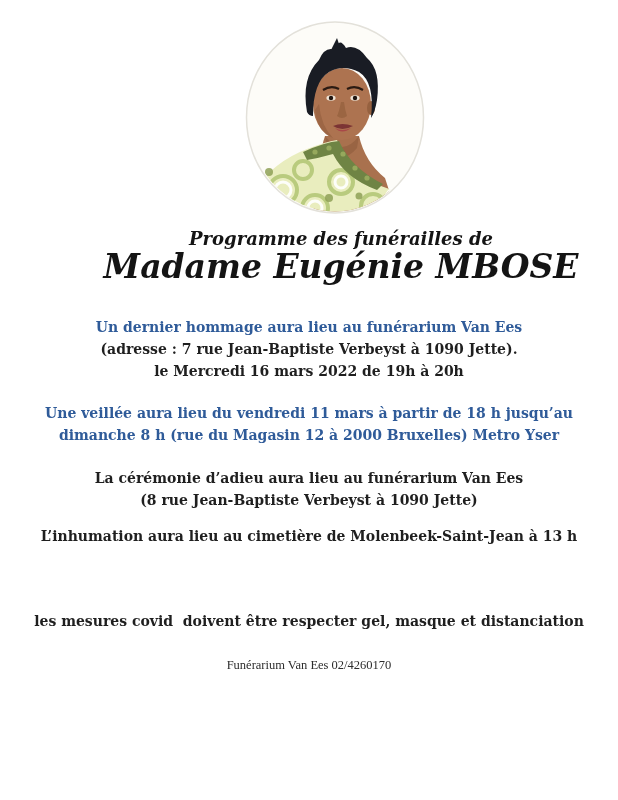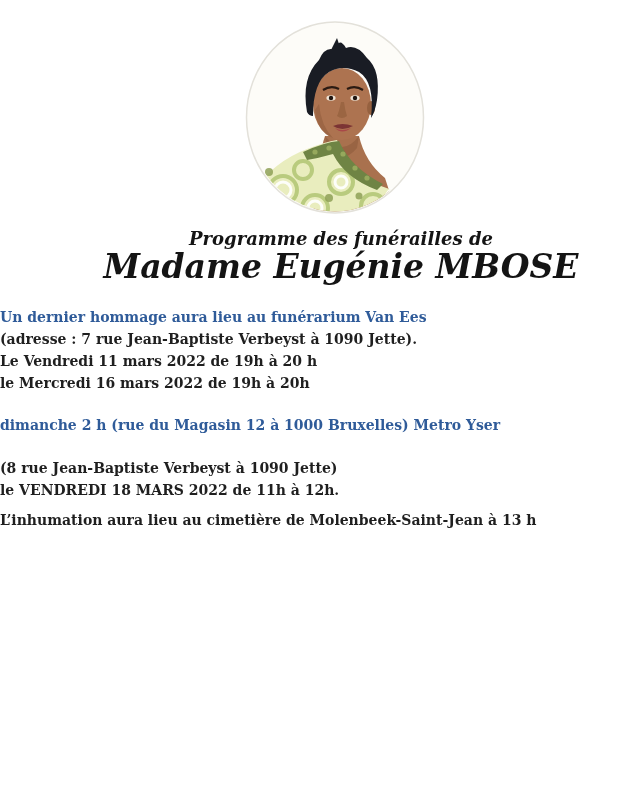--- a/index.html
+++ b/index.html
@@ -45,9 +45,10 @@
   }
   .body-text {
     position: absolute;
-    top: 306px;
+    top: 316px;
     left: 0;
     width: 100%;
+    text-align: center;
     font-weight: bold;
     font-size: 14px;
     color: var(--text-black, #1f1f1f);

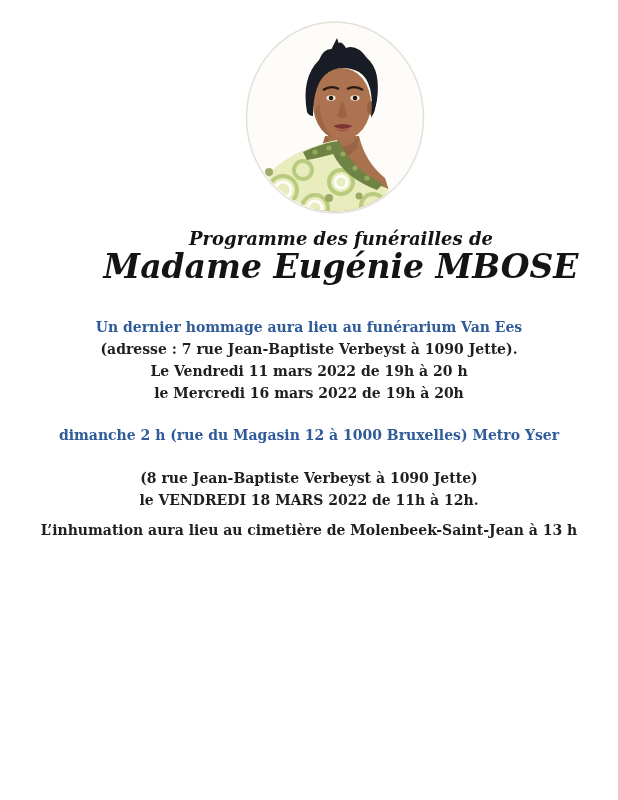--- a/index.html
+++ b/index.html
@@ -157,7 +157,6 @@
     <div class="block block-hommage">
       <div class="line blue">Un dernier hommage aura lieu au funérarium Van Ees</div>
       <div class="line">(adresse : 7 rue Jean-Baptiste Verbeyst à 1090 Jette).</div>
-      <div class="line">Le Vendredi 11 mars 2022 de 19h à 20 h</div>
       <div class="line">le Mercredi 16 mars 2022 de 19h à 20h</div>
     </div>
 

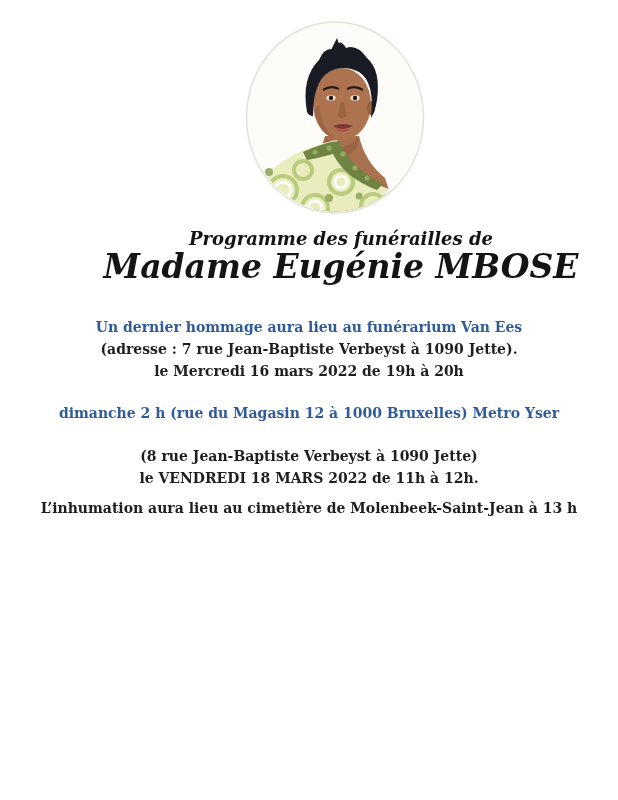--- a/index.html
+++ b/index.html
@@ -161,6 +161,7 @@
     </div>
 
     <div class="block block-veillee">
+      <div class="line blue">Une veillée aura lieu du vendredi 11 mars à partir de 18 h jusqu’au</div>
       <div class="line blue">dimanche 2 h (rue du Magasin 12 à 1000 Bruxelles) Metro Yser</div>
     </div>
 

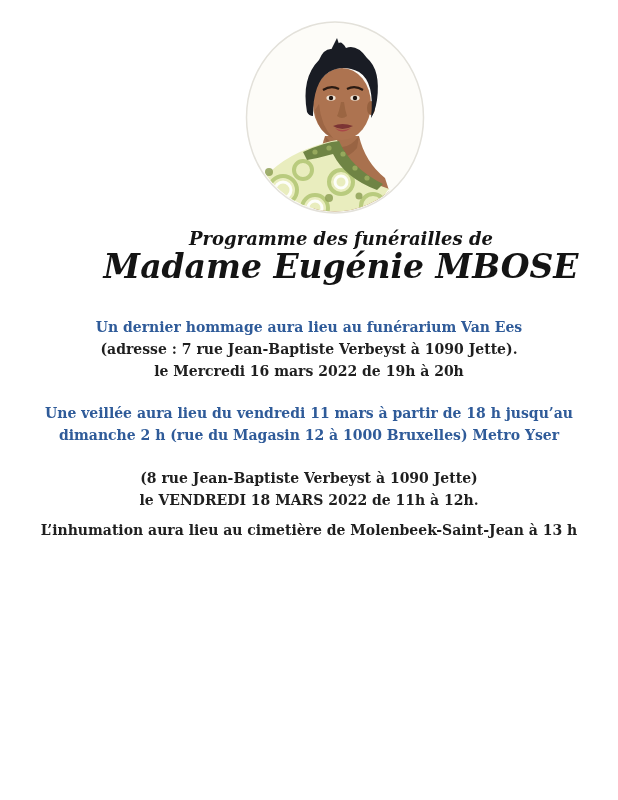--- a/index.html
+++ b/index.html
@@ -162,7 +162,7 @@
 
     <div class="block block-veillee">
       <div class="line blue">Une veillée aura lieu du vendredi 11 mars à partir de 18 h jusqu’au</div>
-      <div class="line blue">dimanche 2 h (rue du Magasin 12 à 1000 Bruxelles) Metro Yser</div>
+      <div class="line blue">dimanche 8 h (rue du Magasin 12 à 2000 Bruxelles) Metro Yser</div>
     </div>
 
     <div class="block block-ceremonie">

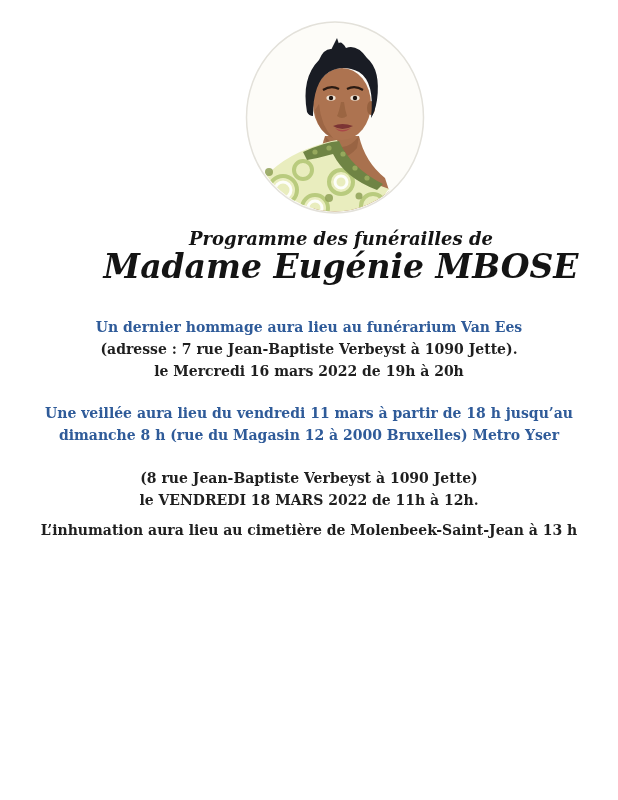--- a/index.html
+++ b/index.html
@@ -166,6 +166,7 @@
     </div>
 
     <div class="block block-ceremonie">
+      <div class="line">La cérémonie d’adieu aura lieu au funérarium Van Ees</div>
       <div class="line">(8 rue Jean-Baptiste Verbeyst à 1090 Jette)</div>
       <div class="line">le VENDREDI 18 MARS 2022 de 11h à 12h.</div>
     </div>

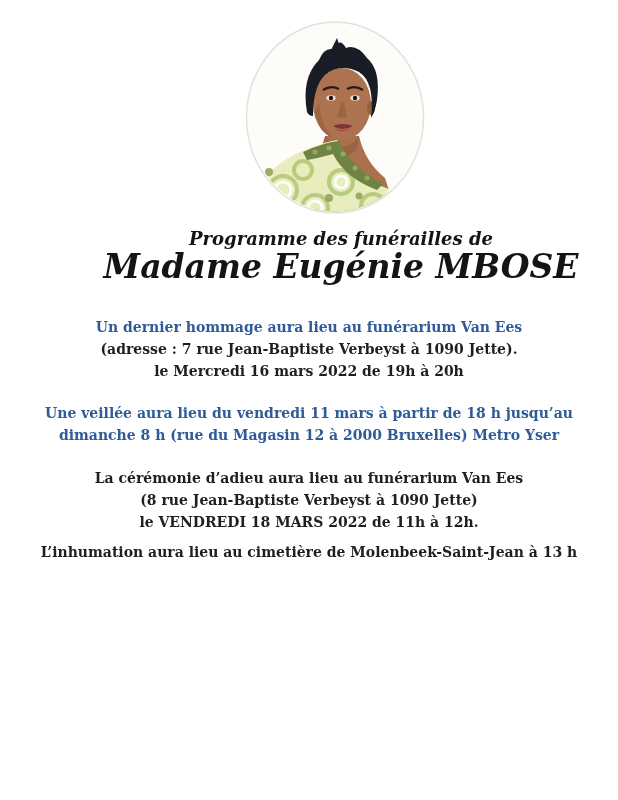--- a/index.html
+++ b/index.html
@@ -168,7 +168,6 @@
     <div class="block block-ceremonie">
       <div class="line">La cérémonie d’adieu aura lieu au funérarium Van Ees</div>
       <div class="line">(8 rue Jean-Baptiste Verbeyst à 1090 Jette)</div>
-      <div class="line">le VENDREDI 18 MARS 2022 de 11h à 12h.</div>
     </div>
 
     <div class="block block-inhumation">

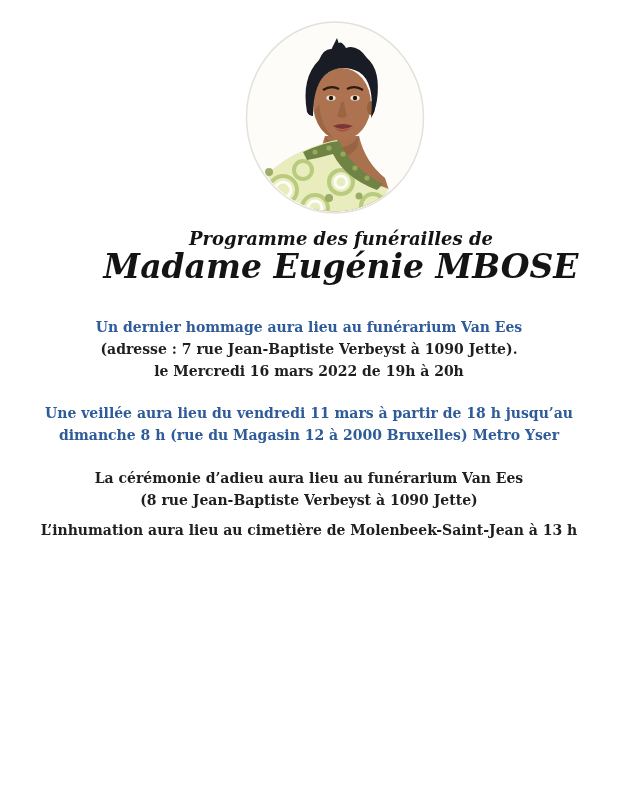--- a/index.html
+++ b/index.html
@@ -61,7 +61,7 @@
   .block { margin: 0; }
   .block-veillee   { margin-top: 20px; }
   .block-ceremonie { margin-top: 21px; }
-  .block-inhumation{ margin-top: 8px; }
+  .block-inhumation{ margin-top: 14px; }
   .block-covid     { margin-top: 63px; }
   .footer-line {
     margin-top: 25px;

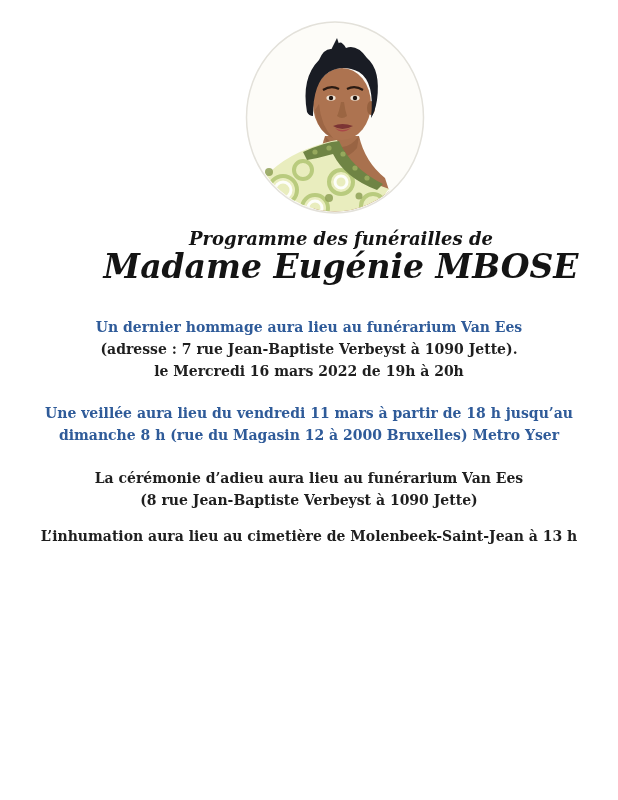--- a/index.html
+++ b/index.html
@@ -174,6 +174,9 @@
       <div class="line">L’inhumation aura lieu au cimetière de Molenbeek-Saint-Jean à 13 h</div>
     </div>
 
+    <div class="block block-covid">
+      <div class="line">les mesures covid  doivent être respecter gel, masque et distanciation</div>
+    </div>
 
 
   </div>

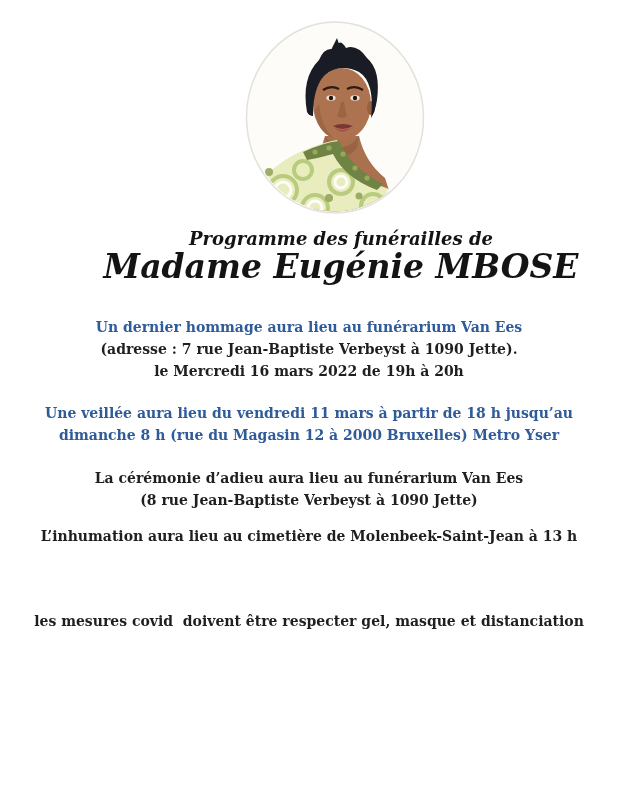--- a/index.html
+++ b/index.html
@@ -178,6 +178,7 @@
       <div class="line">les mesures covid  doivent être respecter gel, masque et distanciation</div>
     </div>
 
+    <div class="footer-line">Funérarium Van Ees 02/4260170</div>
 
   </div>
 

